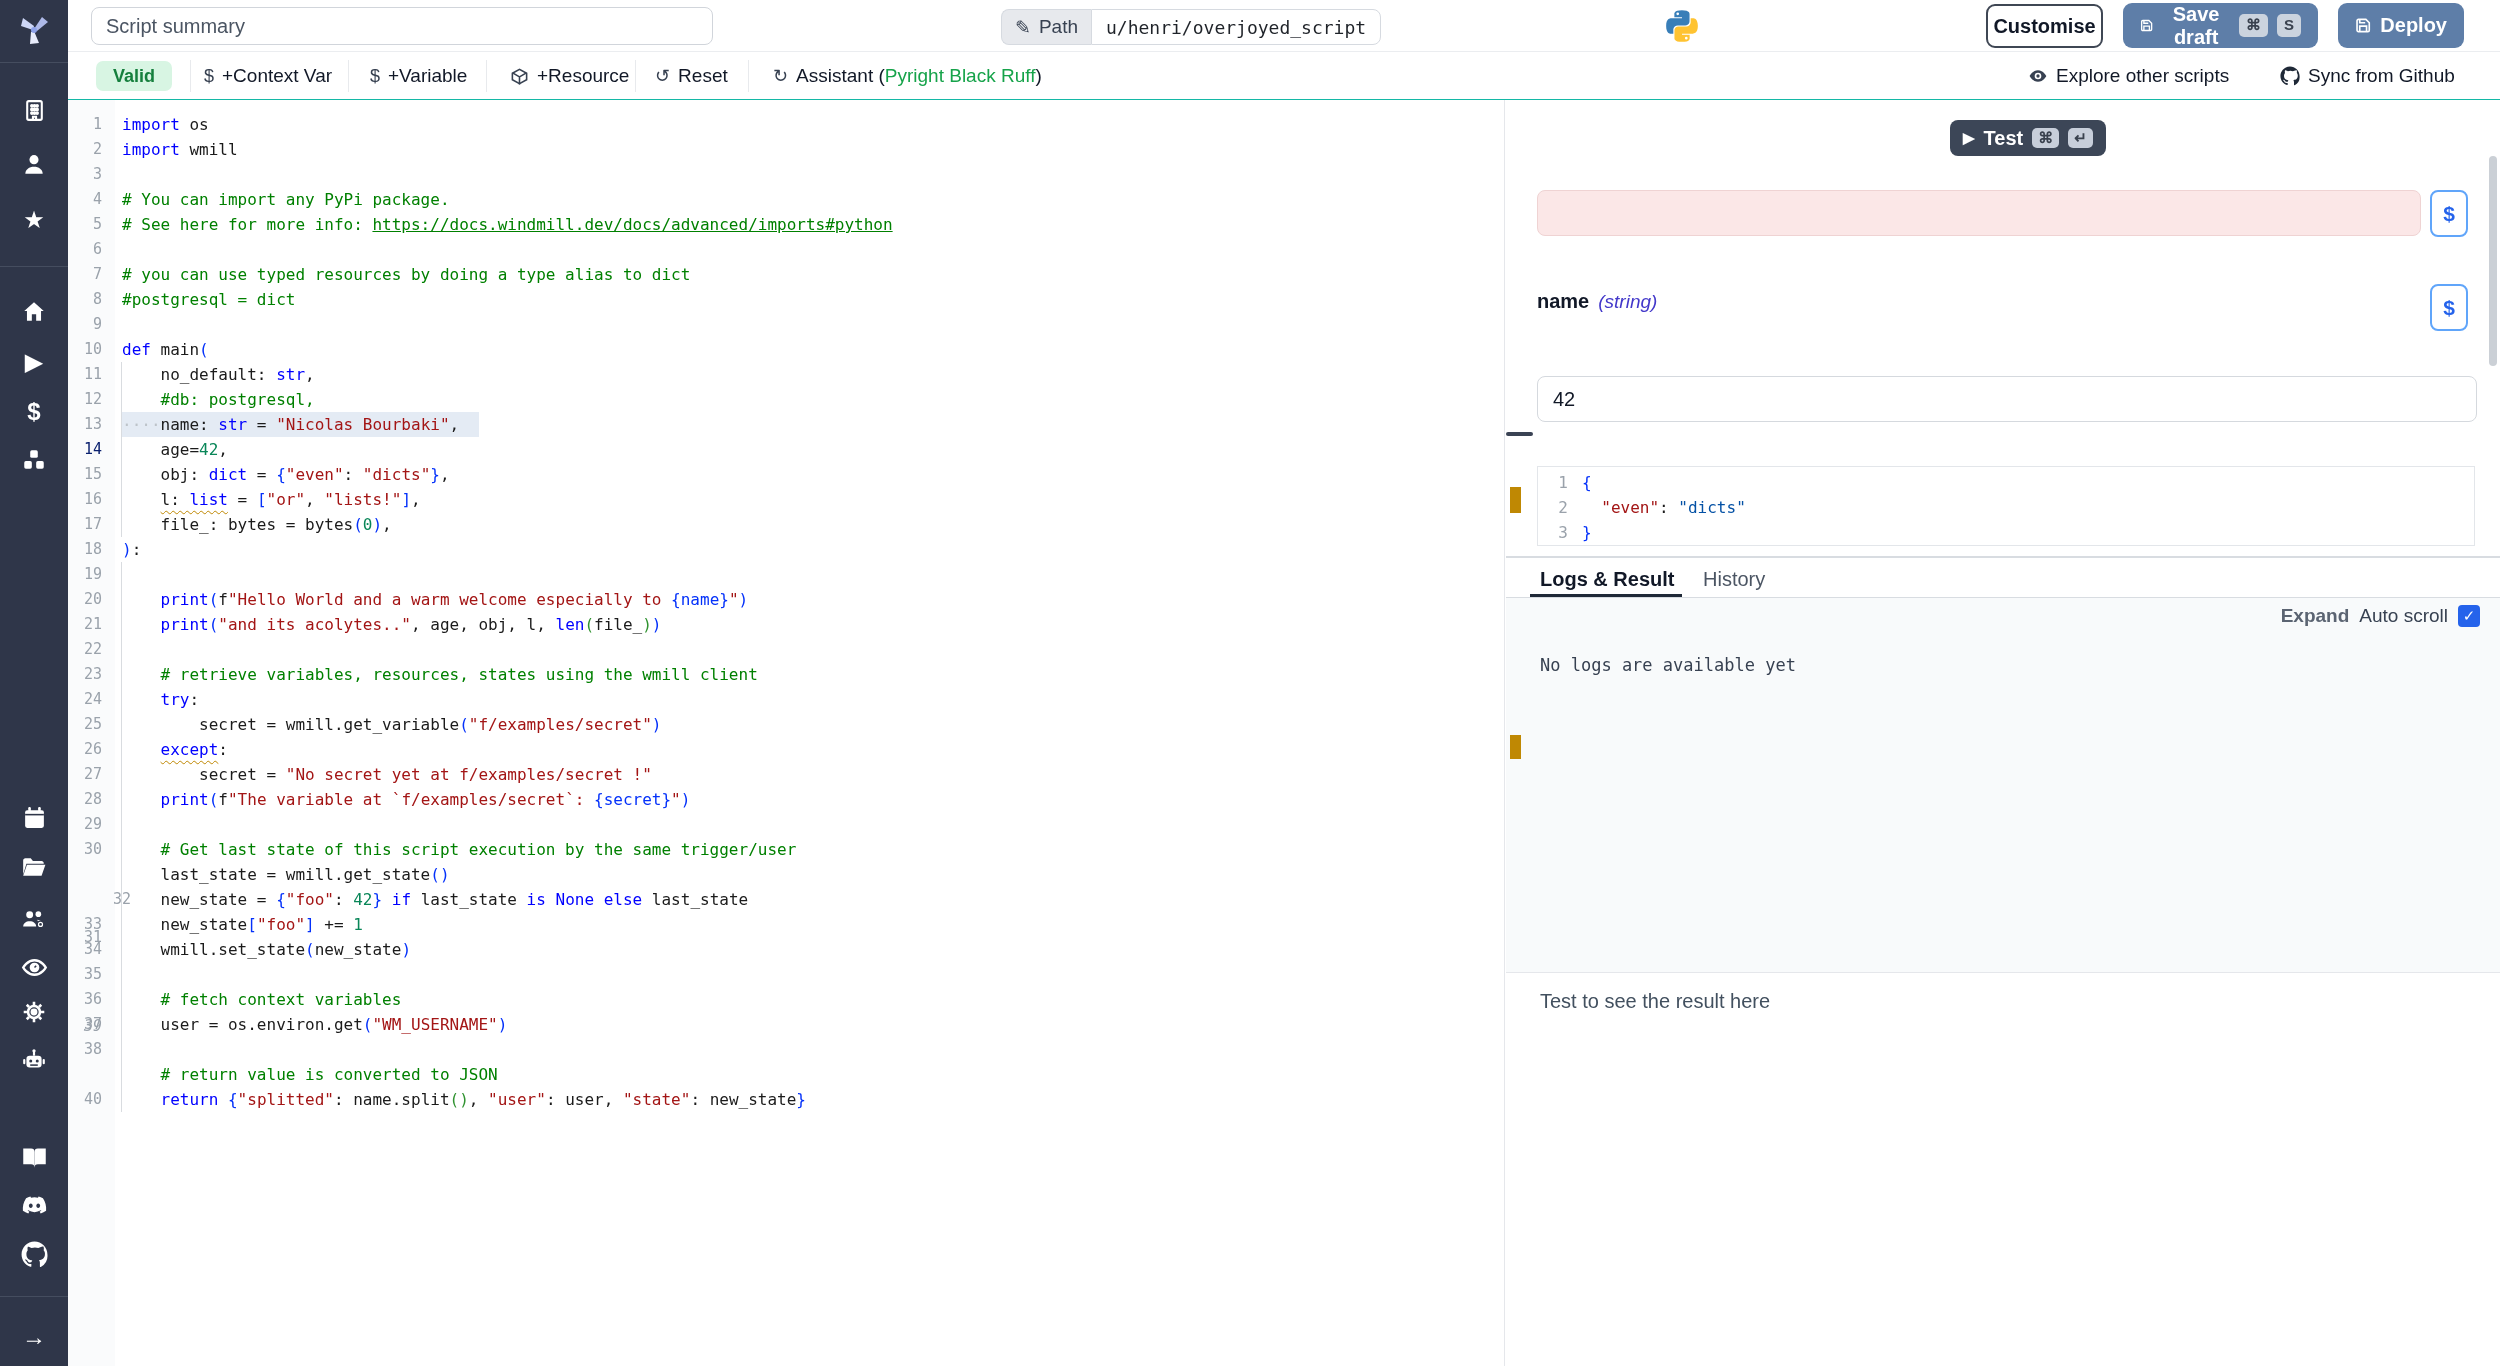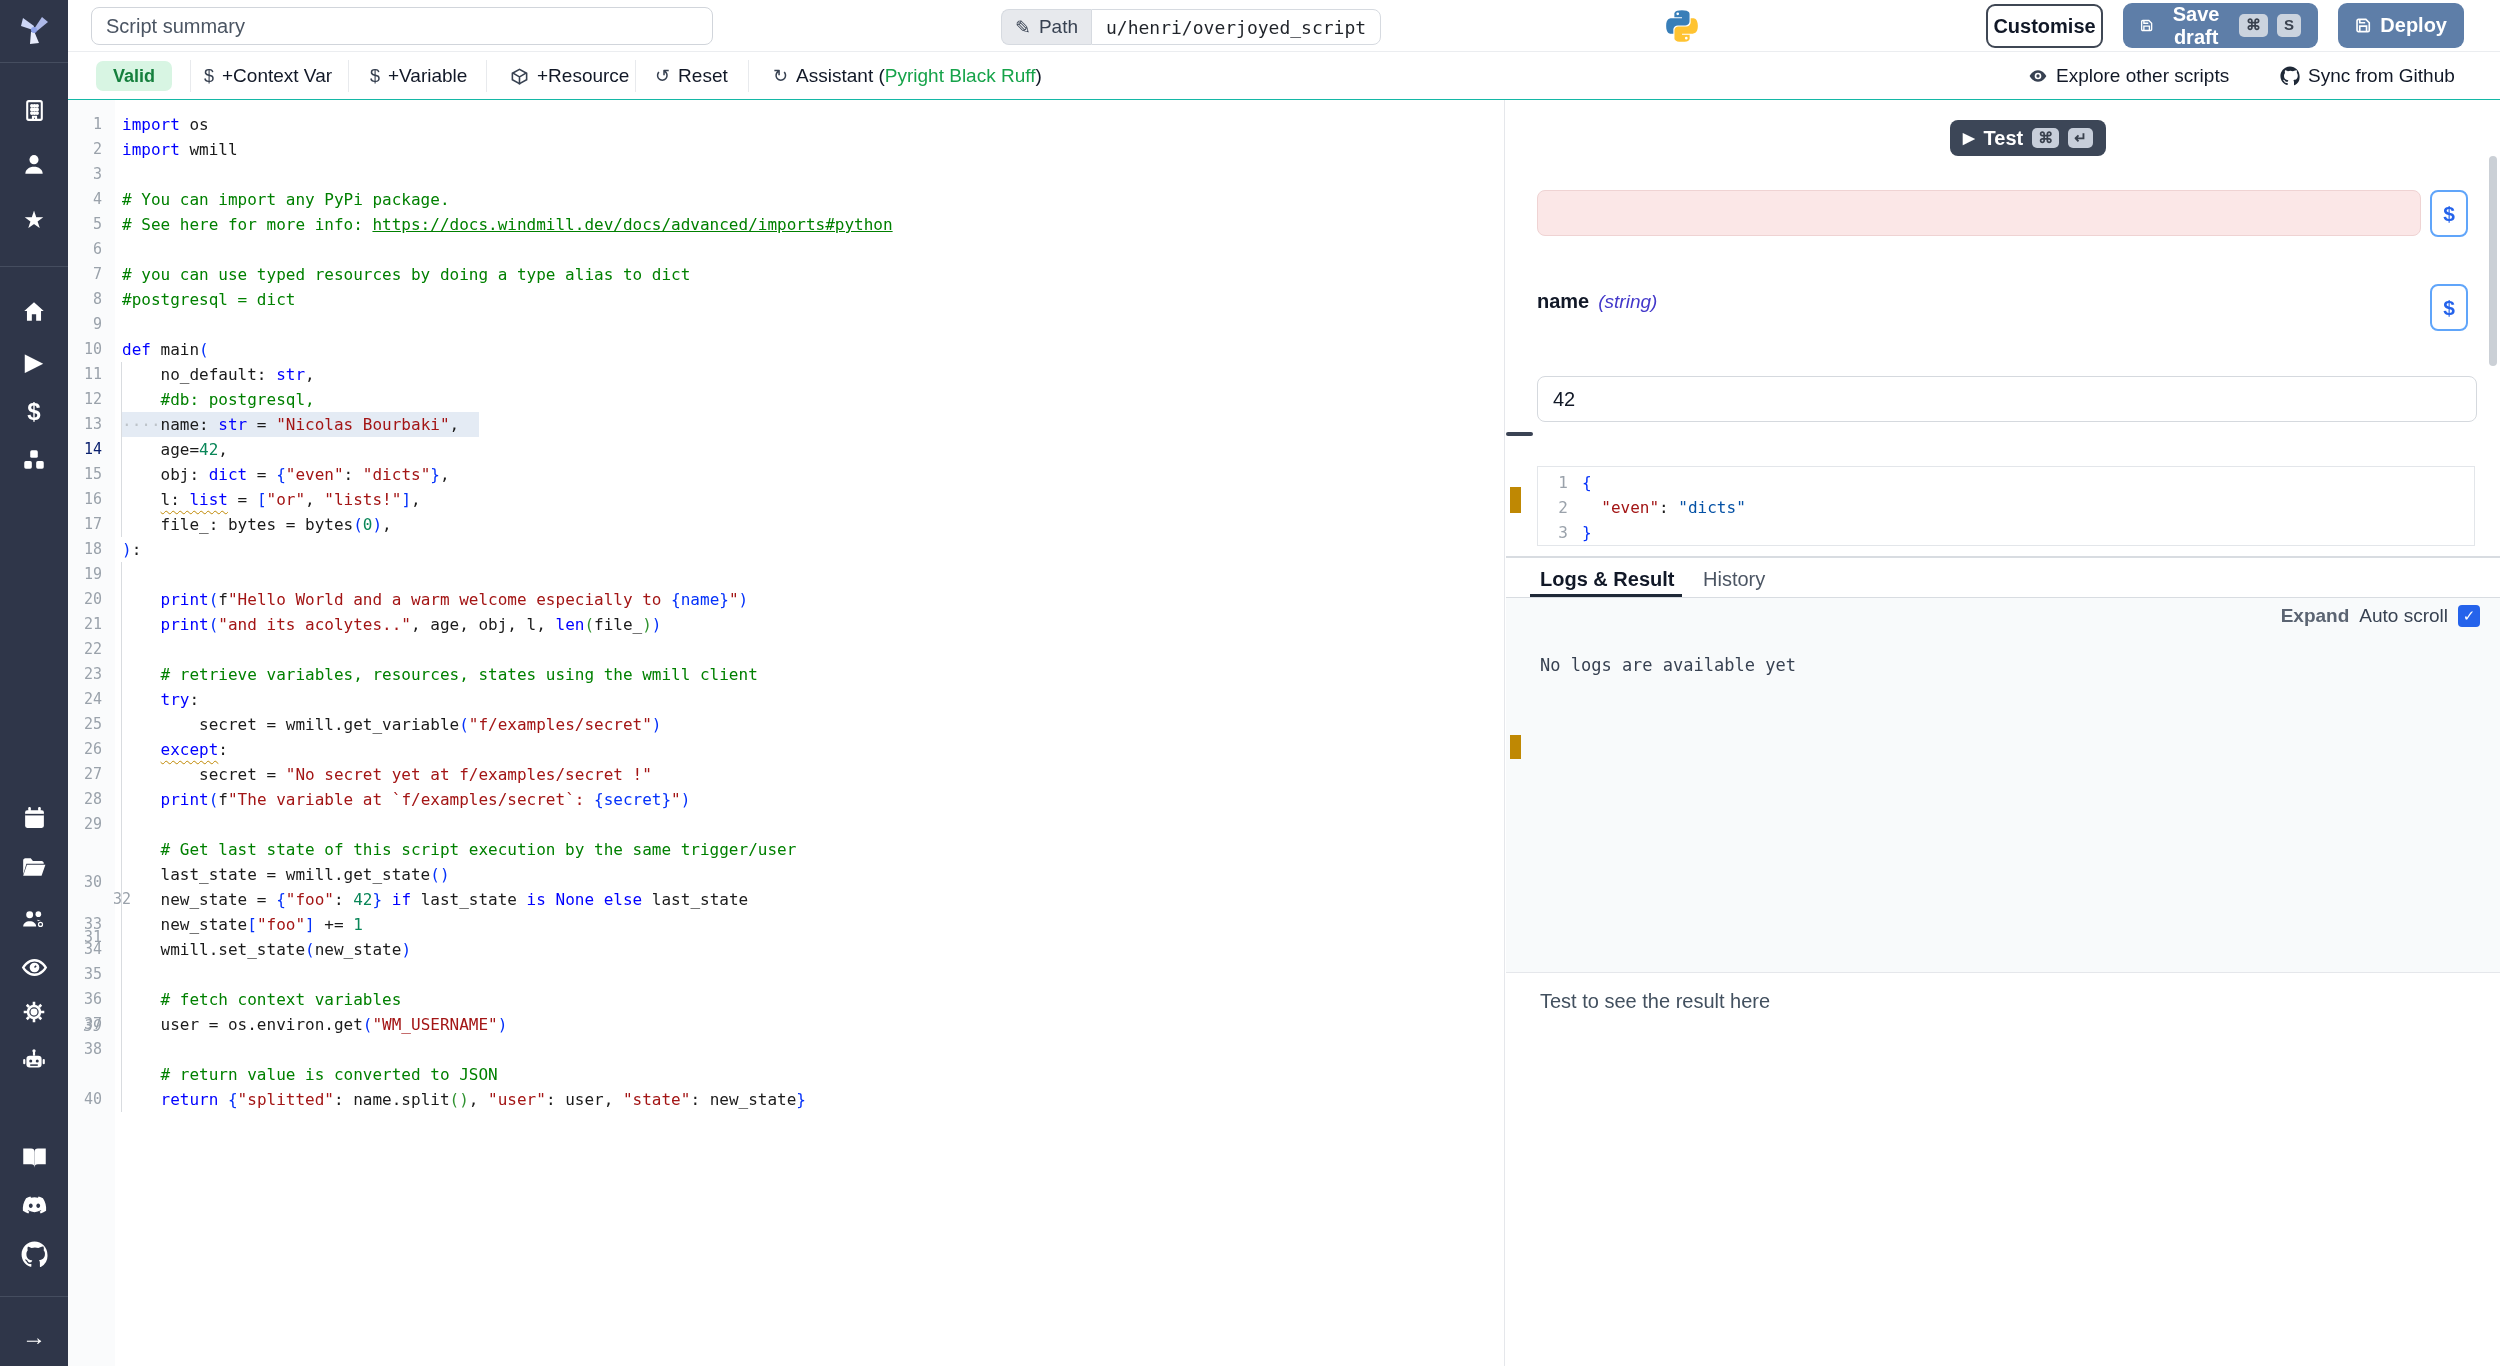--- a/index.html
+++ b/index.html
@@ -326,7 +326,7 @@
       <div class="gnum" style="top: 662px;">27</div>
       <div class="gnum" style="top: 687px;">28</div>
       <div class="gnum" style="top: 712px;">29</div>
-      <div class="gnum" style="top: 737px; margin-top: 33px;">30</div>
+      <div class="gnum" style="top: 737px;">30</div>
       <div class="gnum" style="top: 778px; margin-top: 47px;">31</div>
       <div class="gnum" style="top: 787px; margin-left: 29px;">32</div>
       <div class="gnum" style="top: 812px;">33</div>

